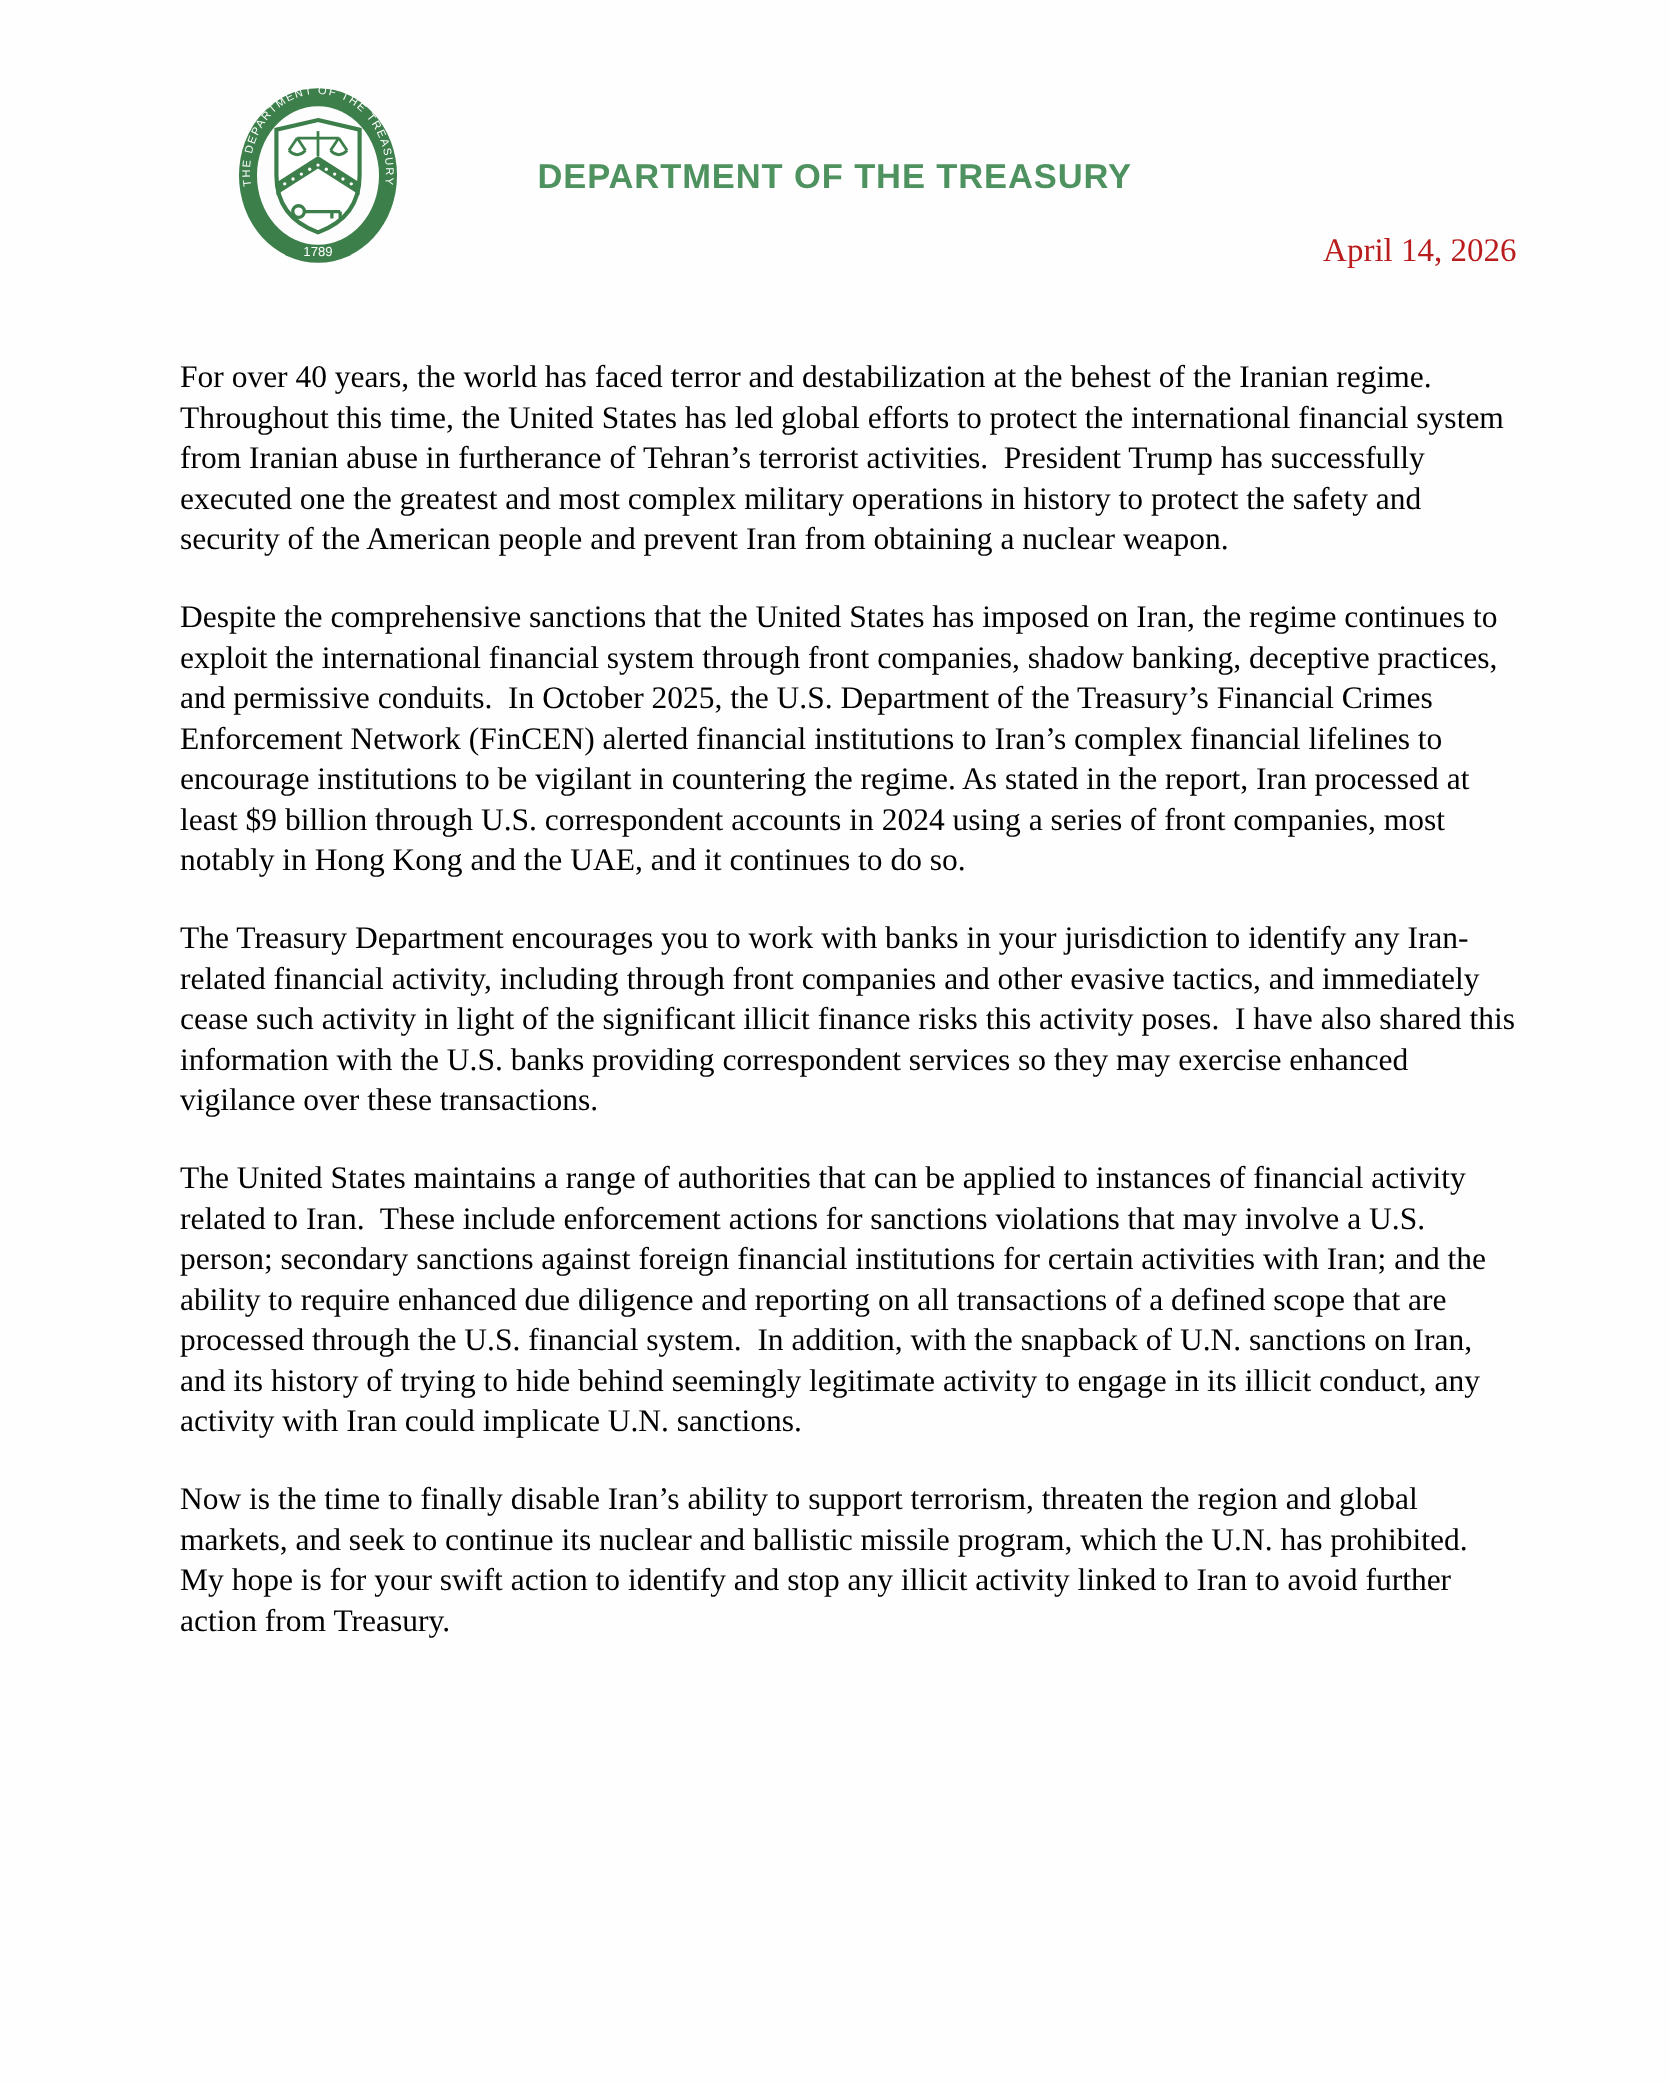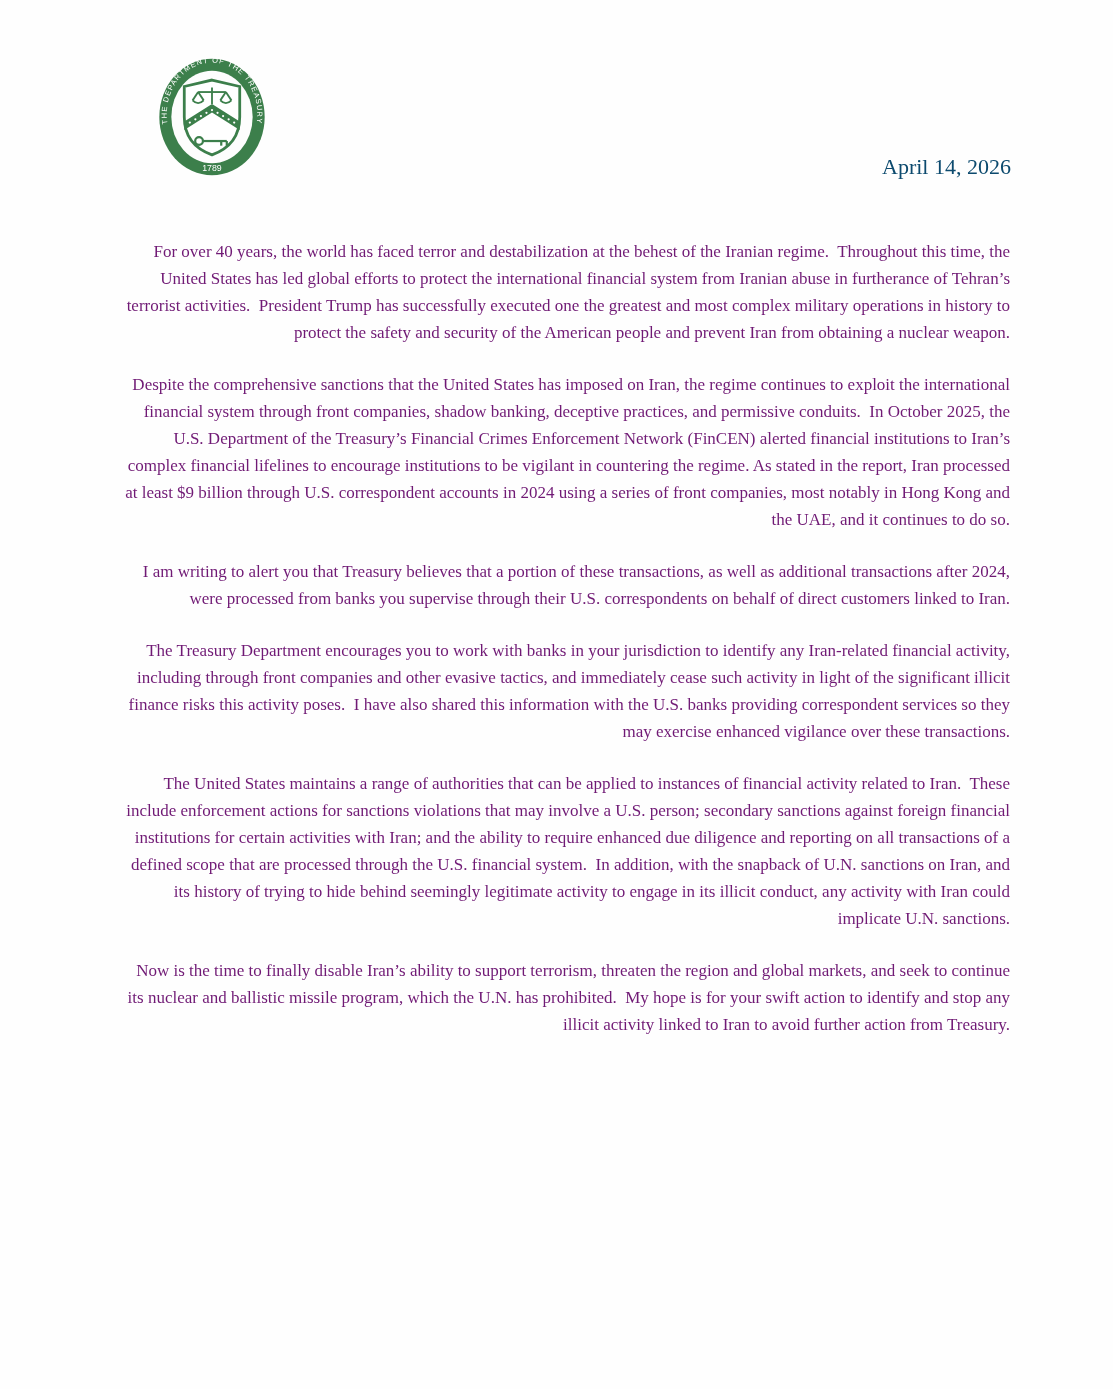--- a/index.html
+++ b/index.html
@@ -125,6 +125,7 @@
     </div>
 
     <div class="agency-block">
+      <div class="agency-name">DEPARTMENT OF THE TREASURY</div>
     </div>
 
     <div class="date">April 14, 2026</div>

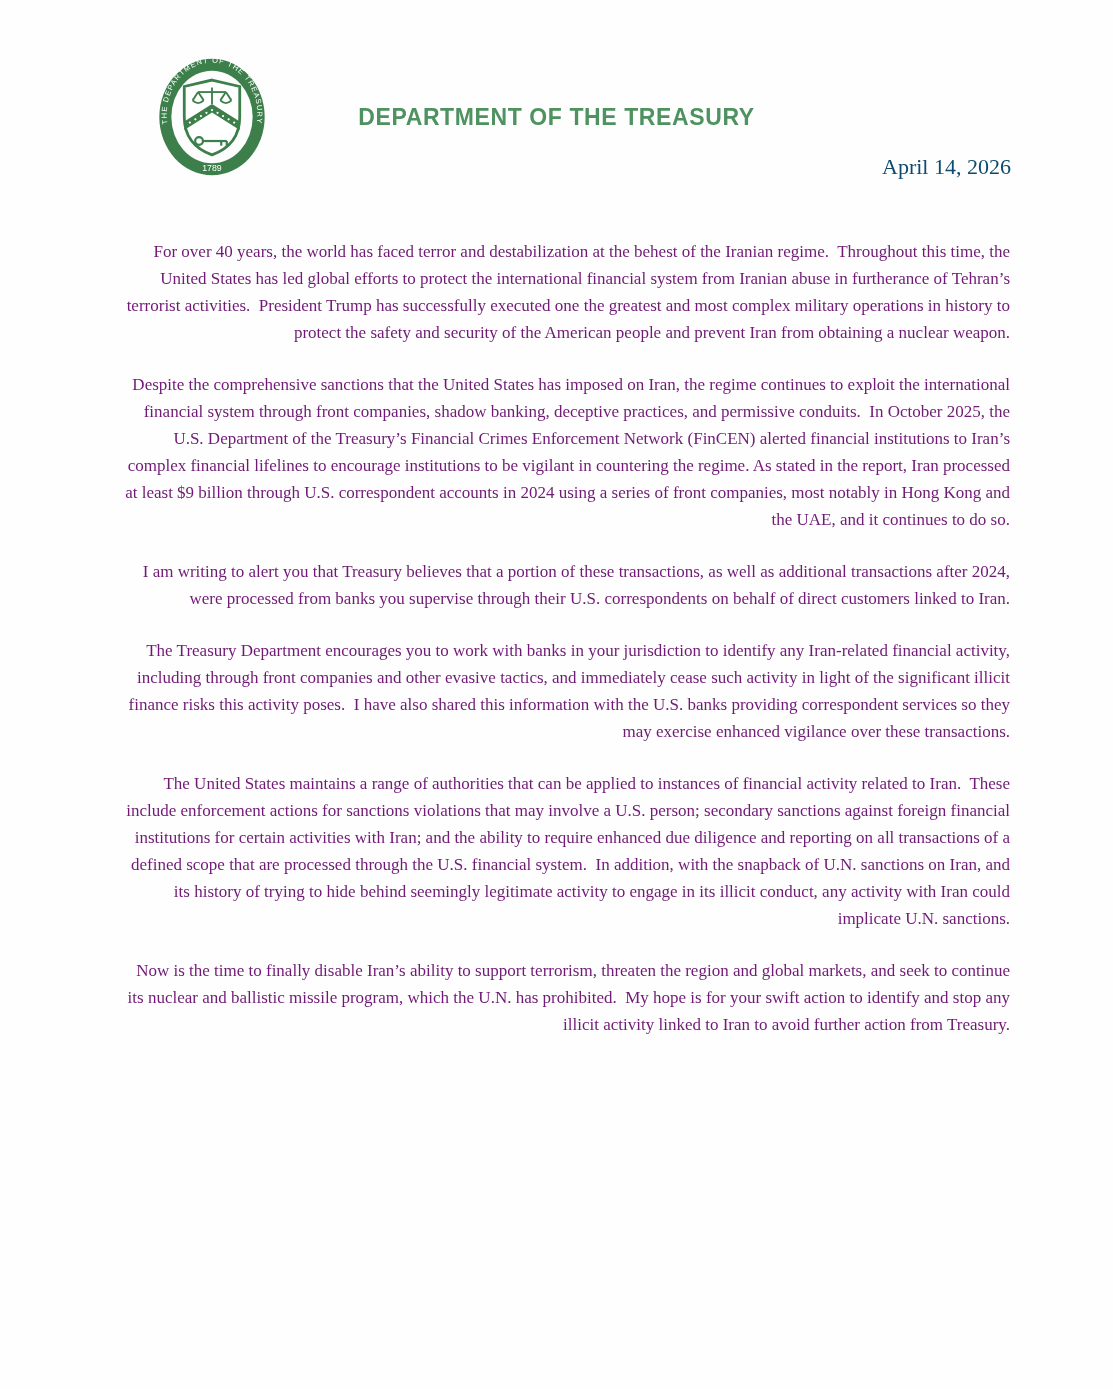--- a/index.html
+++ b/index.html
@@ -53,7 +53,7 @@
     top: 154px;
     right: 102px;
     font-size: 22px;
-    color: #0c4a6e;
+    color: #b91c1c;
   }
   .letter-body {
     width: 890px;

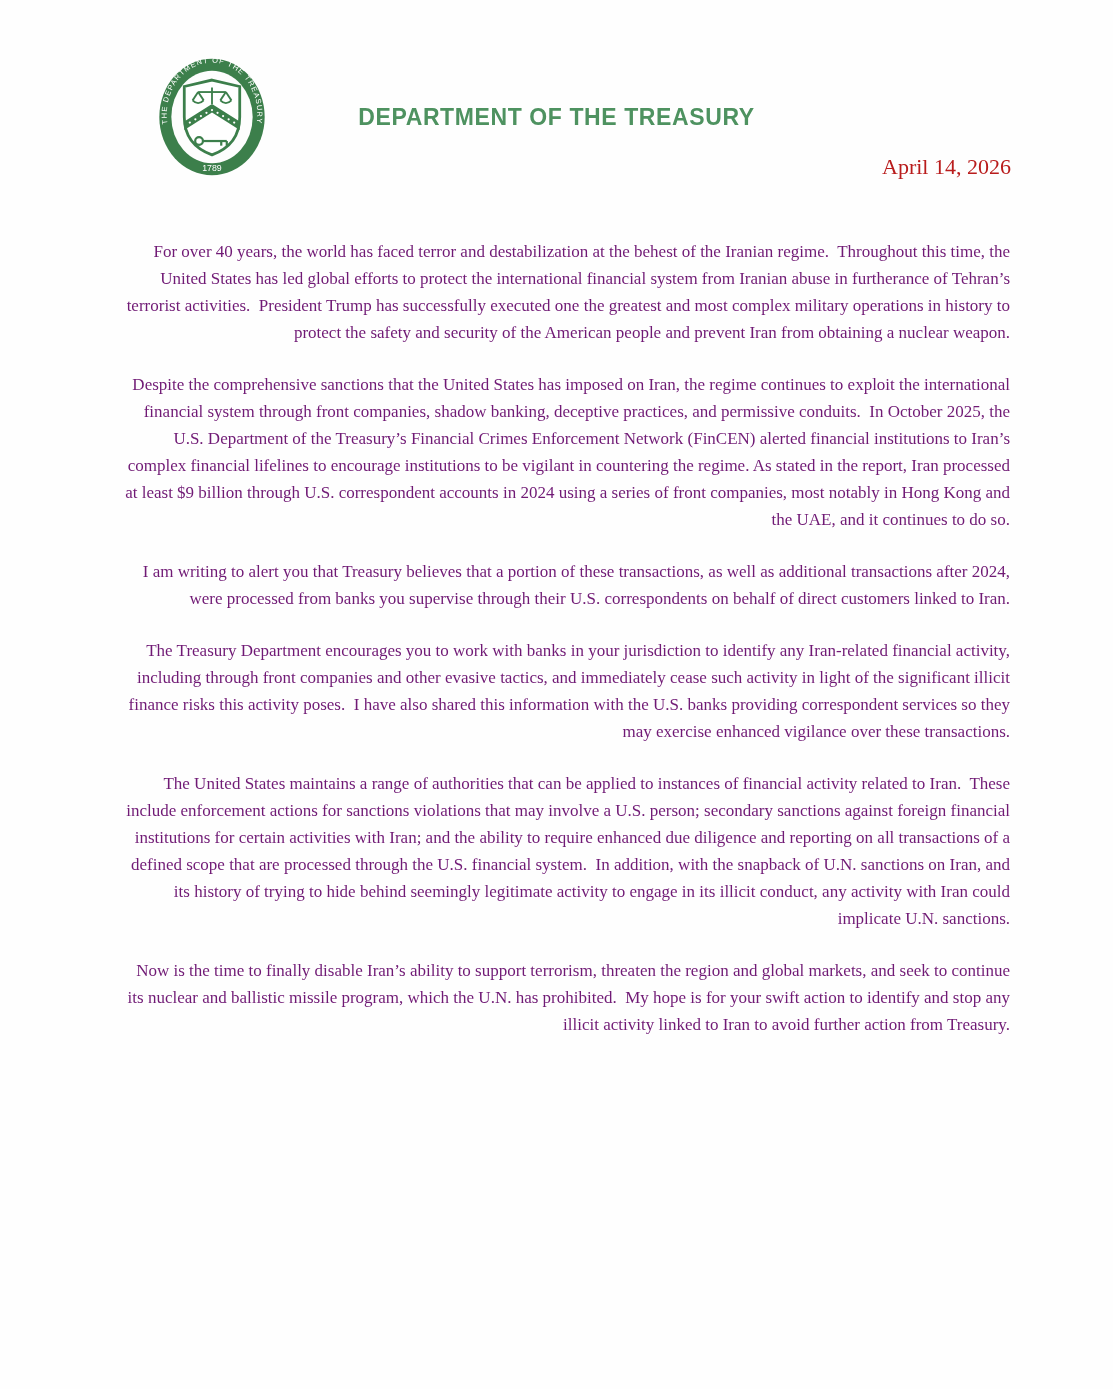--- a/index.html
+++ b/index.html
@@ -60,12 +60,12 @@
     margin-left: 120px;
   }
   .letter-body p {
-    font-size: 17px;
+    font-size: 21px;
     line-height: 27px;
     margin-bottom: 25px;
-    text-align: right;
+    text-align: left;
     white-space: pre-wrap;
-    color: #701a75;
+    color: #000000;
   }
 </style>
 </head>

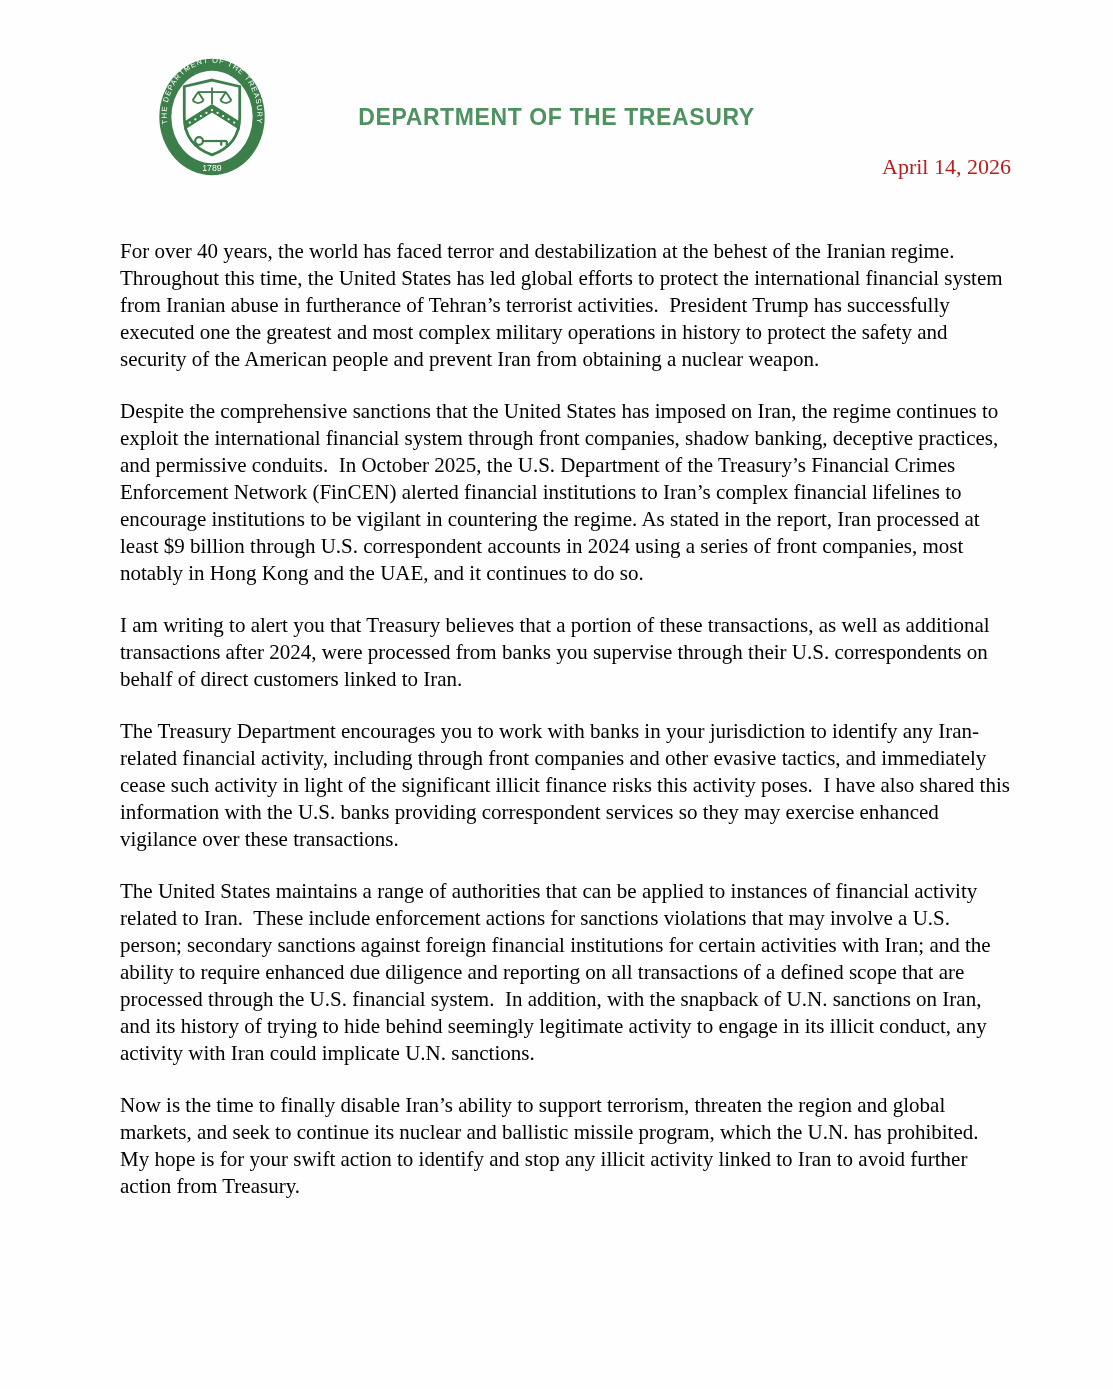--- a/index.html
+++ b/index.html
@@ -135,7 +135,6 @@
   <main class="letter-body">
     <p>For over 40 years, the world has faced terror and destabilization at the behest of the Iranian regime.  Throughout this time, the United States has led global efforts to protect the international financial system from Iranian abuse in furtherance of Tehran’s terrorist activities.  President Trump has successfully executed one the greatest and most complex military operations in history to protect the safety and security of the American people and prevent Iran from obtaining a nuclear weapon.</p>
     <p>Despite the comprehensive sanctions that the United States has imposed on Iran, the regime continues to exploit the international financial system through front companies, shadow banking, deceptive practices, and permissive conduits.  In October 2025, the U.S. Department of the Treasury’s Financial Crimes Enforcement Network (FinCEN) alerted financial institutions to Iran’s complex financial lifelines to encourage institutions to be vigilant in countering the regime. As stated in the report, Iran processed at least $9 billion through U.S. correspondent accounts in 2024 using a series of front companies, most notably in Hong Kong and the UAE, and it continues to do so.</p>
-    <p>I am writing to alert you that Treasury believes that a portion of these transactions, as well as additional transactions after 2024, were processed from banks you supervise through their U.S. correspondents on behalf of direct customers linked to Iran.</p>
     <p>The Treasury Department encourages you to work with banks in your jurisdiction to identify any Iran-related financial activity, including through front companies and other evasive tactics, and immediately cease such activity in light of the significant illicit finance risks this activity poses.  I have also shared this information with the U.S. banks providing correspondent services so they may exercise enhanced vigilance over these transactions.</p>
     <p>The United States maintains a range of authorities that can be applied to instances of financial activity related to Iran.  These include enforcement actions for sanctions violations that may involve a U.S. person; secondary sanctions against foreign financial institutions for certain activities with Iran; and the ability to require enhanced due diligence and reporting on all transactions of a defined scope that are processed through the U.S. financial system.  In addition, with the snapback of U.N. sanctions on Iran, and its history of trying to hide behind seemingly legitimate activity to engage in its illicit conduct, any activity with Iran could implicate U.N. sanctions.</p>
     <p>Now is the time to finally disable Iran’s ability to support terrorism, threaten the region and global markets, and seek to continue its nuclear and ballistic missile program, which the U.N. has prohibited.  My hope is for your swift action to identify and stop any illicit activity linked to Iran to avoid further action from Treasury.</p>

